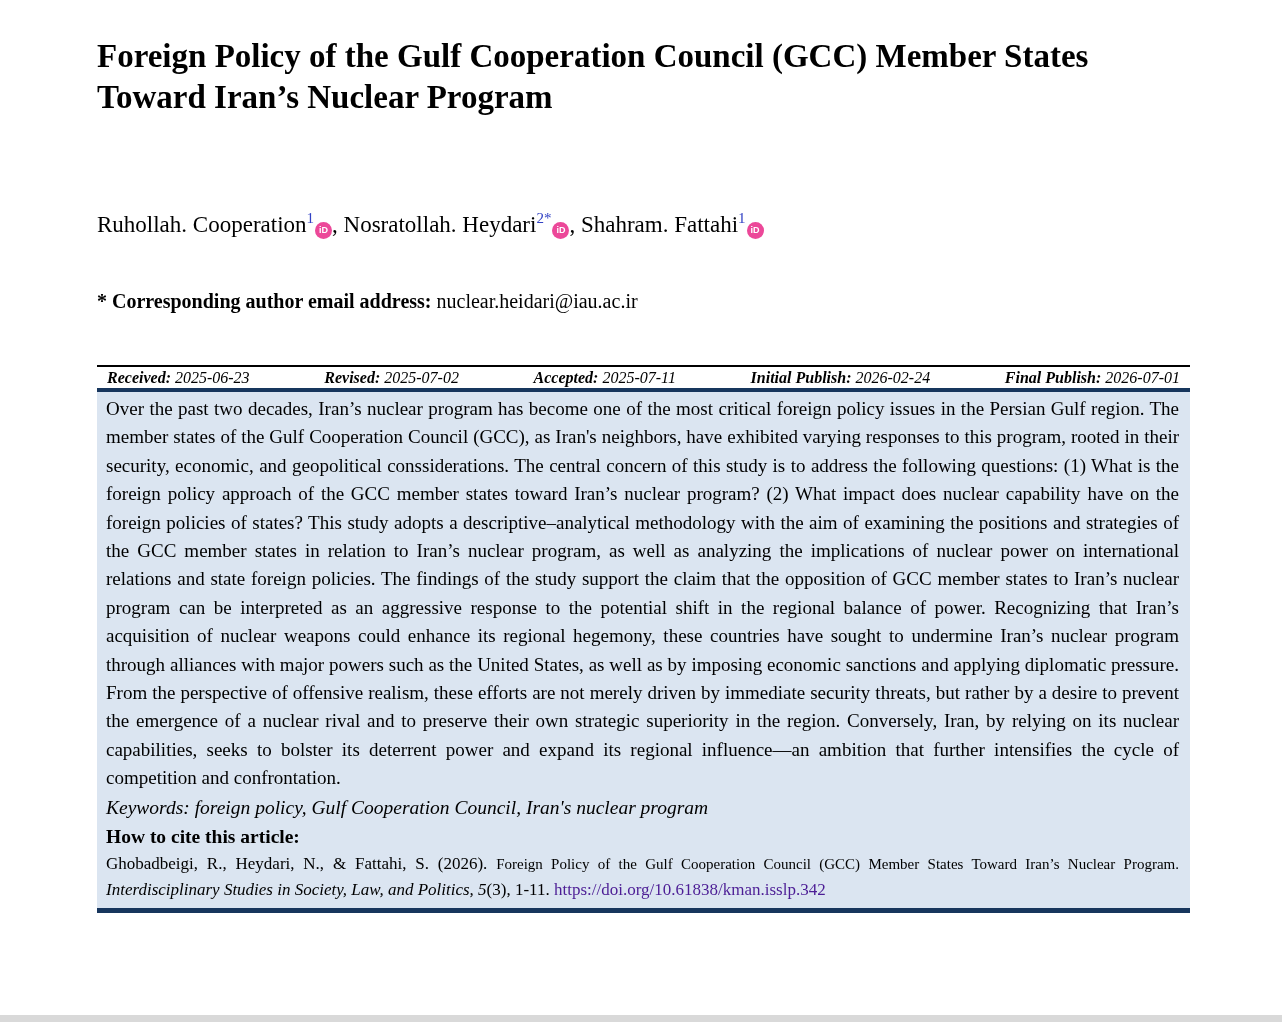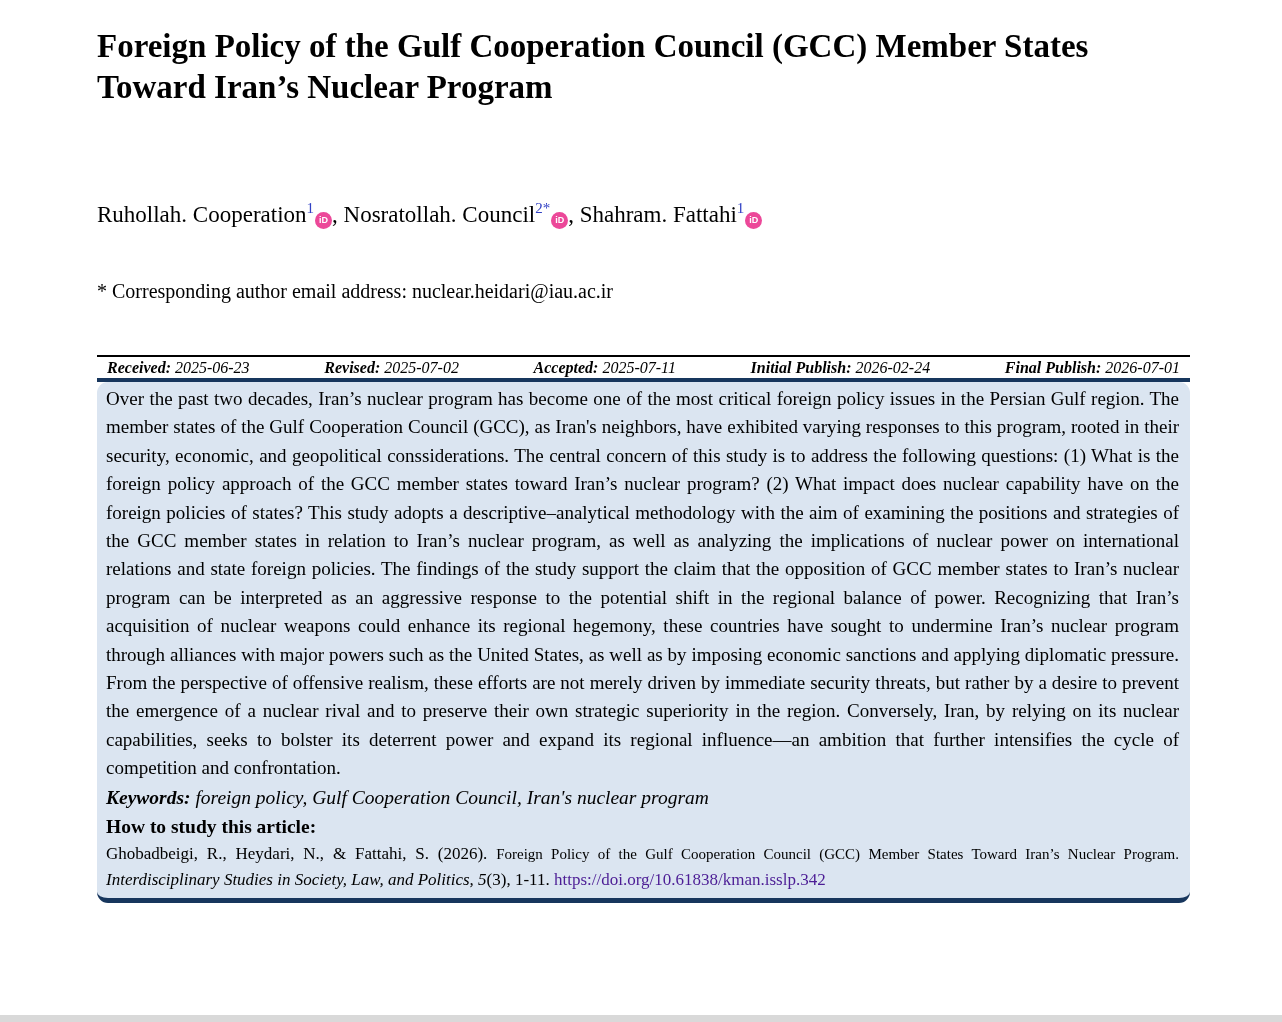--- a/index.html
+++ b/index.html
@@ -15,7 +15,7 @@
   }
   .content {
     position: absolute;
-    left: 97px; top: 0;
+    left: 97px; top: 10px;
     width: 1093px;
   }
   .paper-title {

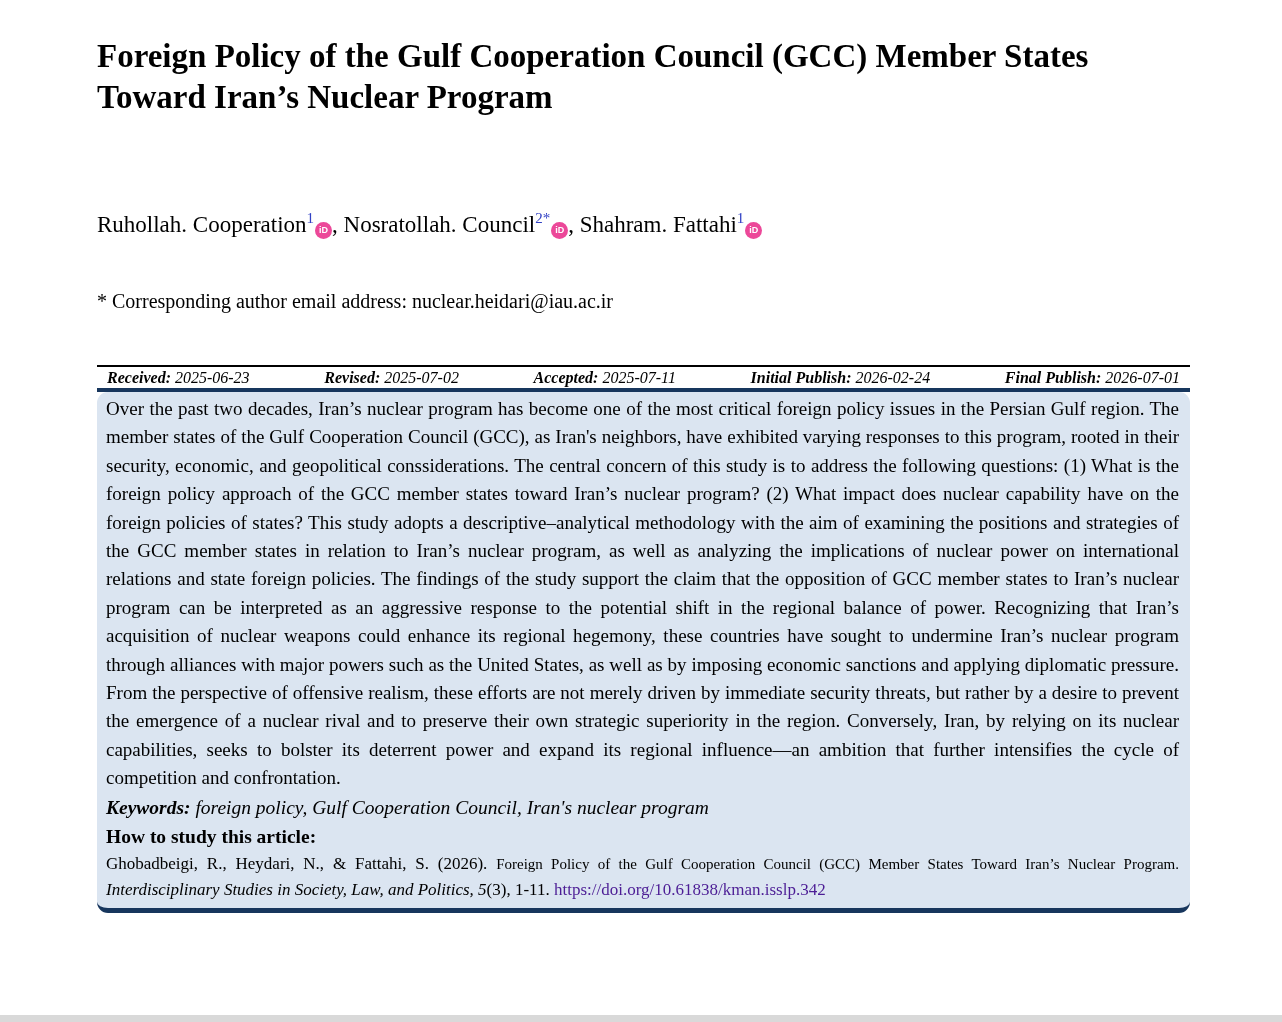--- a/index.html
+++ b/index.html
@@ -134,7 +134,7 @@
   <h1 class="paper-title">Foreign Policy of the Gulf Cooperation Council (GCC) Member States Toward Iran’s Nuclear Program</h1>
 
   <div class="authors-line">
-    <span>Ruhollah. Cooperation</span><span class="author-sup">1</span><span class="orcid">iD</span><span>, </span><span>Nosratollah. Council</span><span class="author-sup">2*</span><span class="orcid">iD</span><span>, </span><span>Shahram. Fattahi</span><span class="author-sup">1</span><span class="orcid">iD</span>
+    <span>Ruhollah. Cooperation</span><span class="author-sup">1</span><span class="orcid">iD</span><span>, </span><span>Nosratollah. Heydari</span><span class="author-sup">2*</span><span class="orcid">iD</span><span>, </span><span>Shahram. Fattahi</span><span class="author-sup">1</span><span class="orcid">iD</span>
   </div>
 
 

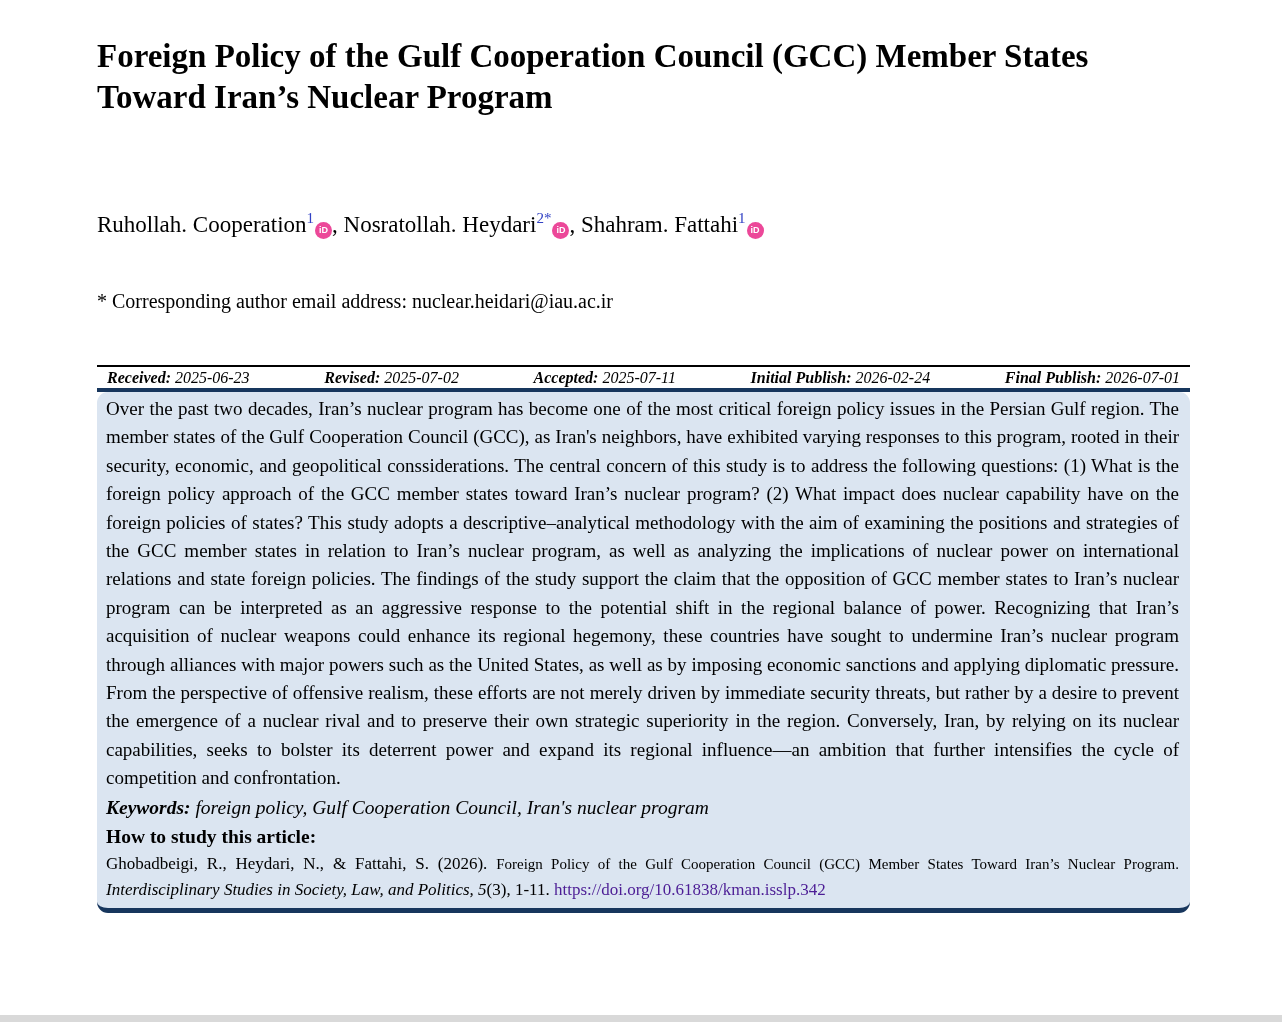--- a/index.html
+++ b/index.html
@@ -66,7 +66,7 @@
     margin-top: 50px;
     font-size: 20px;
   }
-  .corresponding .label { font-weight: normal; }
+  .corresponding .label { font-weight: bold; }
   .dates-row {
     margin-top: 52px;
     display: flex;

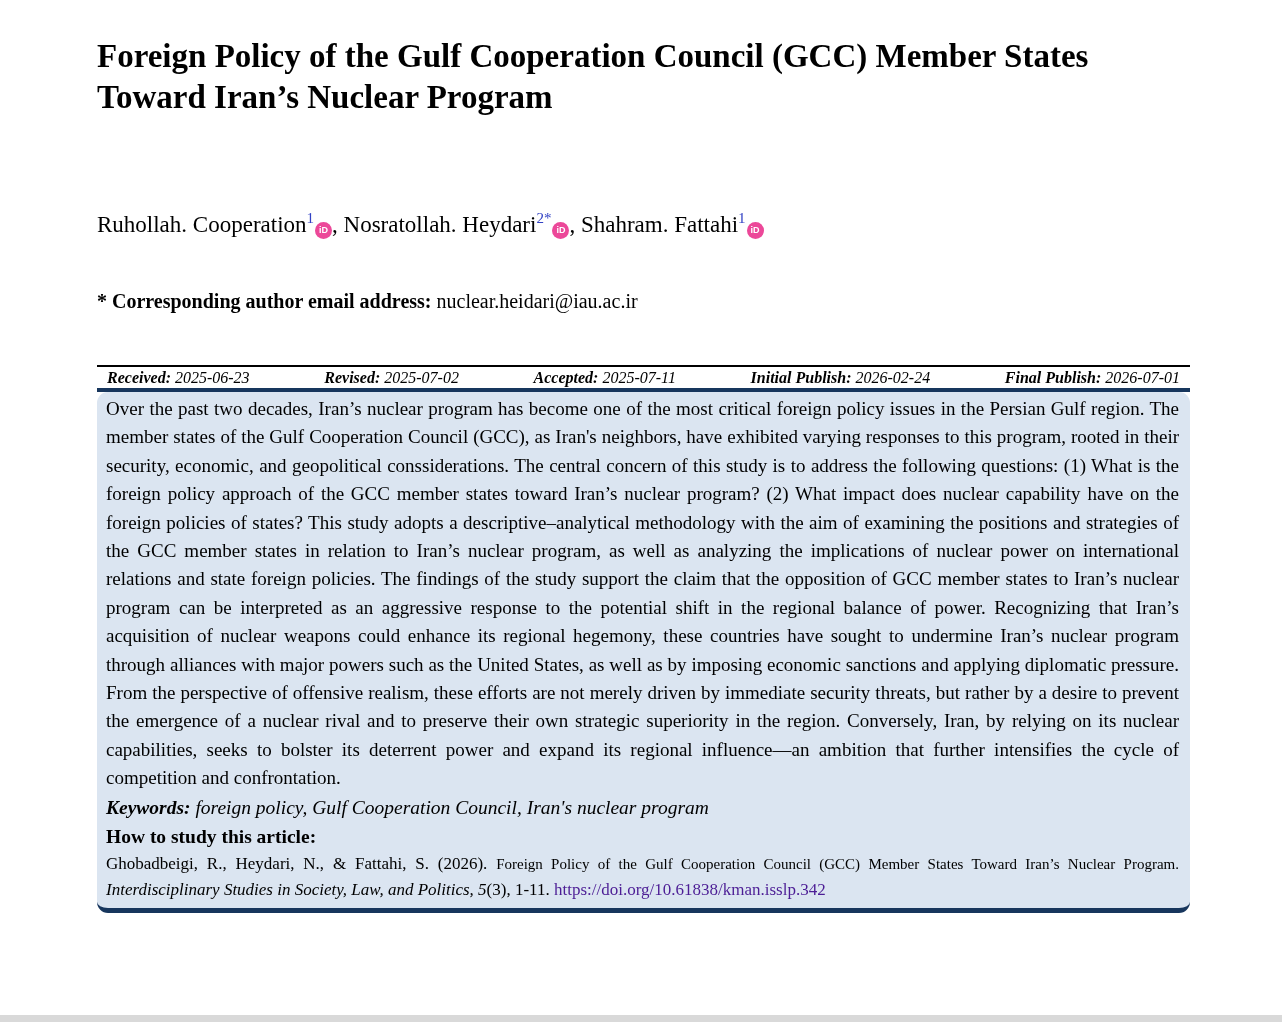--- a/index.html
+++ b/index.html
@@ -85,7 +85,6 @@
     background: #dbe5f1;
     border-bottom: 5px solid #17365d;
     padding: 3px 11px 5px 9px;
-    border-radius: 11px;
   }
   .abstract-text {
     margin: 0;

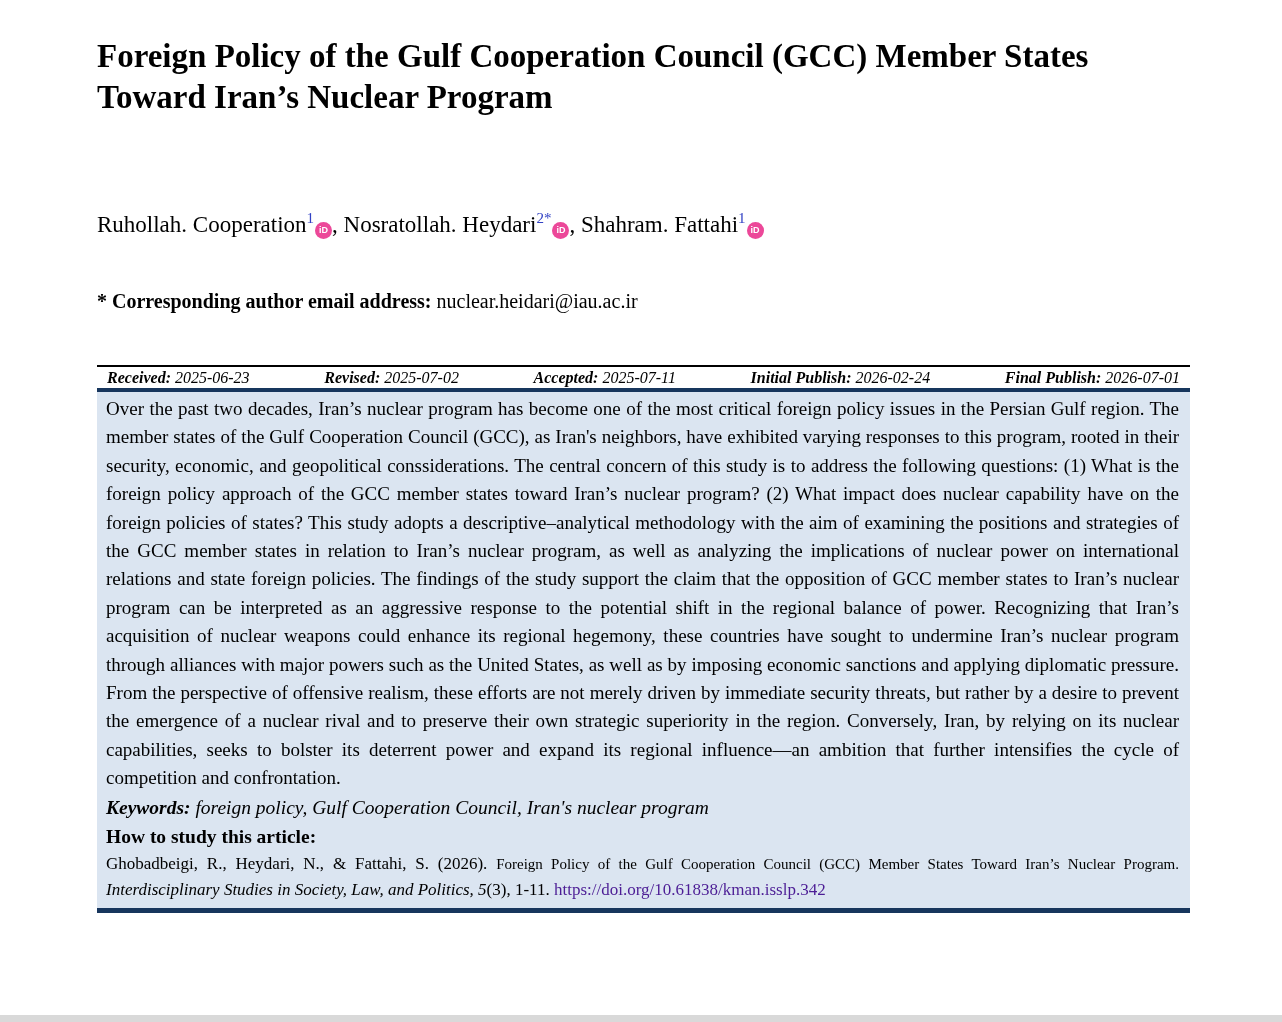--- a/index.html
+++ b/index.html
@@ -98,7 +98,7 @@
     line-height: 29px;
     font-style: italic;
   }
-  .keywords-line .kw-label { font-weight: bold; }
+  .keywords-line .kw-label { font-weight: normal; }
   .cite-heading {
     margin: 0;
     font-size: 19.5px;

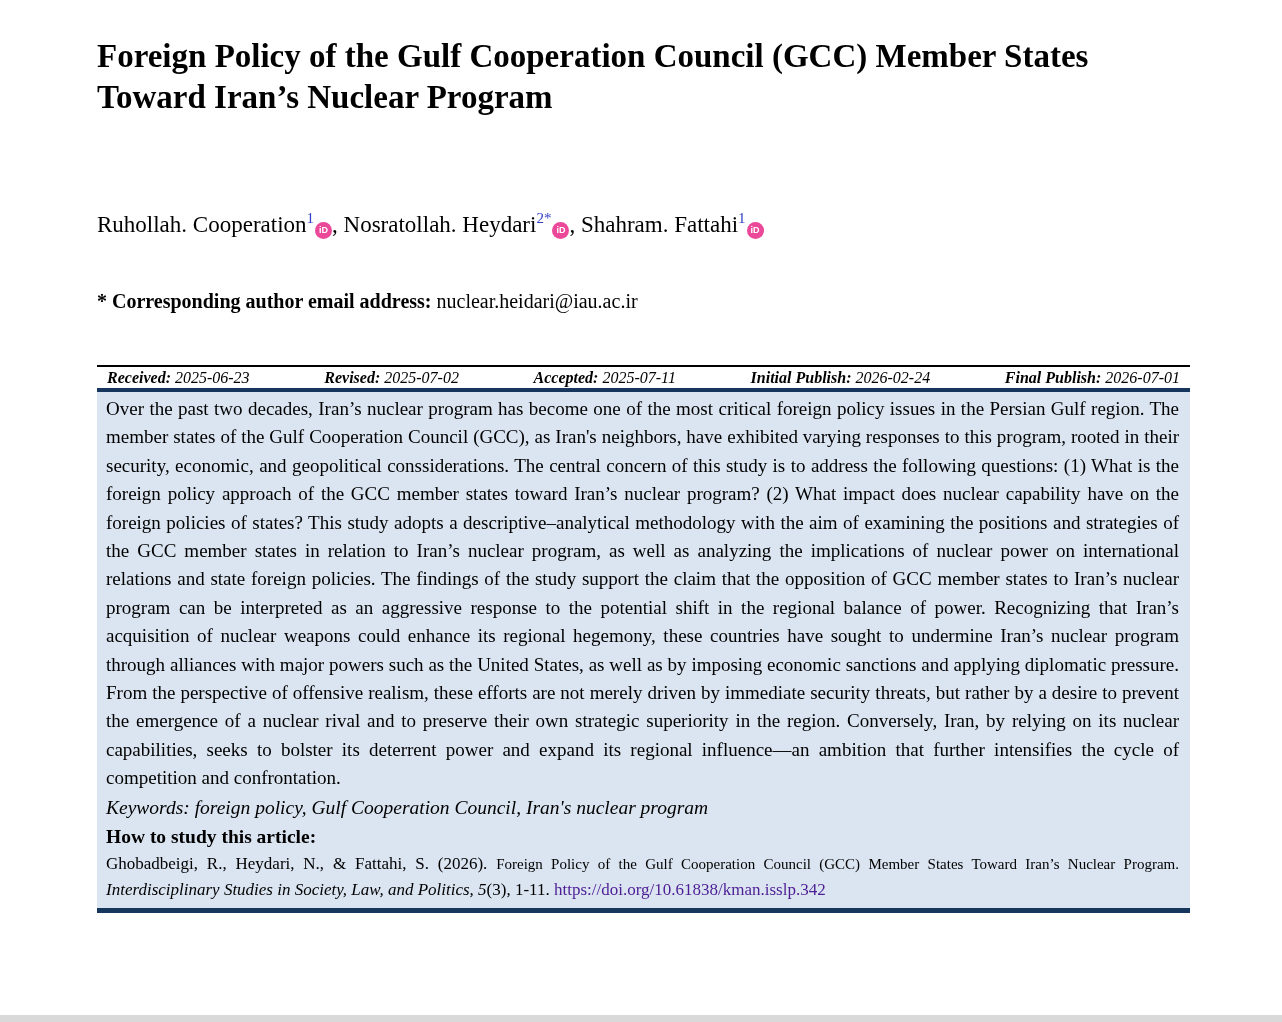--- a/index.html
+++ b/index.html
@@ -152,7 +152,7 @@
   <div class="abstract-box">
     <p class="abstract-text">Over the past two decades, Iran’s nuclear program has become one of the most critical foreign policy issues in the Persian Gulf region. The member states of the Gulf Cooperation Council (GCC), as Iran's neighbors, have exhibited varying responses to this program, rooted in their security, economic, and geopolitical conssiderations. The central concern of this study is to address the following questions: (1) What is the foreign policy approach of the GCC member states toward Iran’s nuclear program? (2) What impact does nuclear capability have on the foreign policies of states? This study adopts a descriptive–analytical methodology with the aim of examining the positions and strategies of the GCC member states in relation to Iran’s nuclear program, as well as analyzing the implications of nuclear power on international relations and state foreign policies. The findings of the study support the claim that the opposition of GCC member states to Iran’s nuclear program can be interpreted as an aggressive response to the potential shift in the regional balance of power. Recognizing that Iran’s acquisition of nuclear weapons could enhance its regional hegemony, these countries have sought to undermine Iran’s nuclear program through alliances with major powers such as the United States, as well as by imposing economic sanctions and applying diplomatic pressure. From the perspective of offensive realism, these efforts are not merely driven by immediate security threats, but rather by a desire to prevent the emergence of a nuclear rival and to preserve their own strategic superiority in the region. Conversely, Iran, by relying on its nuclear capabilities, seeks to bolster its deterrent power and expand its regional influence—an ambition that further intensifies the cycle of competition and confrontation.</p>
     <p class="keywords-line"><span class="kw-label">Keywords:</span><span> foreign policy, Gulf Cooperation Council, Iran's nuclear program</span></p>
-    <p class="cite-heading">How to study this article:</p>
+    <p class="cite-heading">How to cite this article:</p>
     <p class="cite-text"><span>Ghobadbeigi, R., Heydari, N., &amp; Fattahi, S. (2026). </span><span class="cite-title-part">Foreign Policy of the Gulf Cooperation Council (GCC) Member States Toward Iran’s Nuclear Program. </span><span class="cite-journal">Interdisciplinary Studies in Society, Law, and Politics, 5</span><span>(3), 1-11. </span><a class="doi-link">https://doi.org/10.61838/kman.isslp.342</a></p>
   </div>
 

